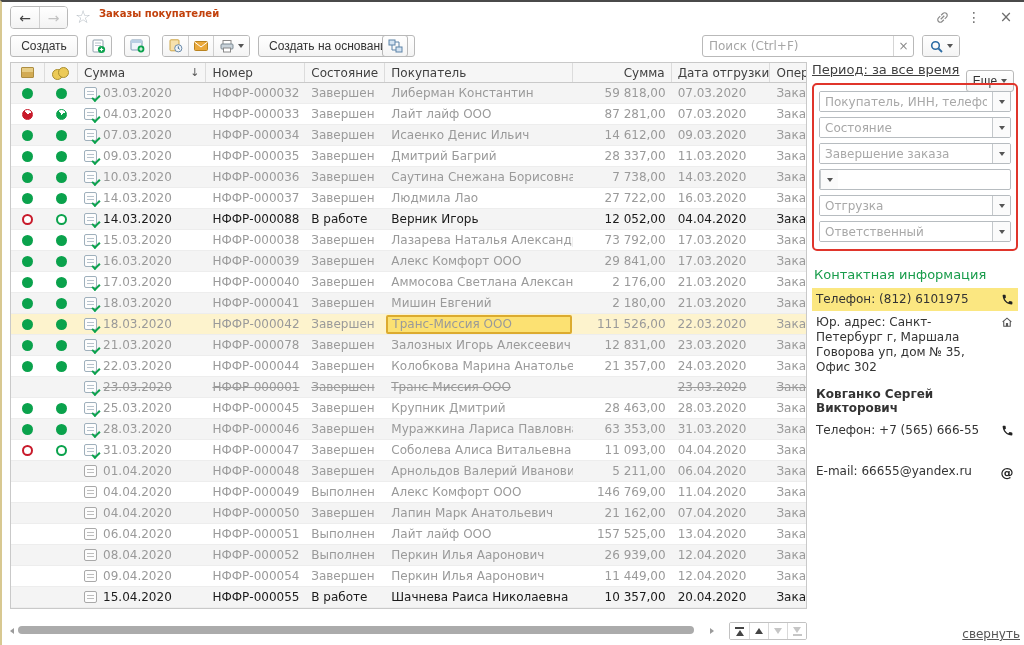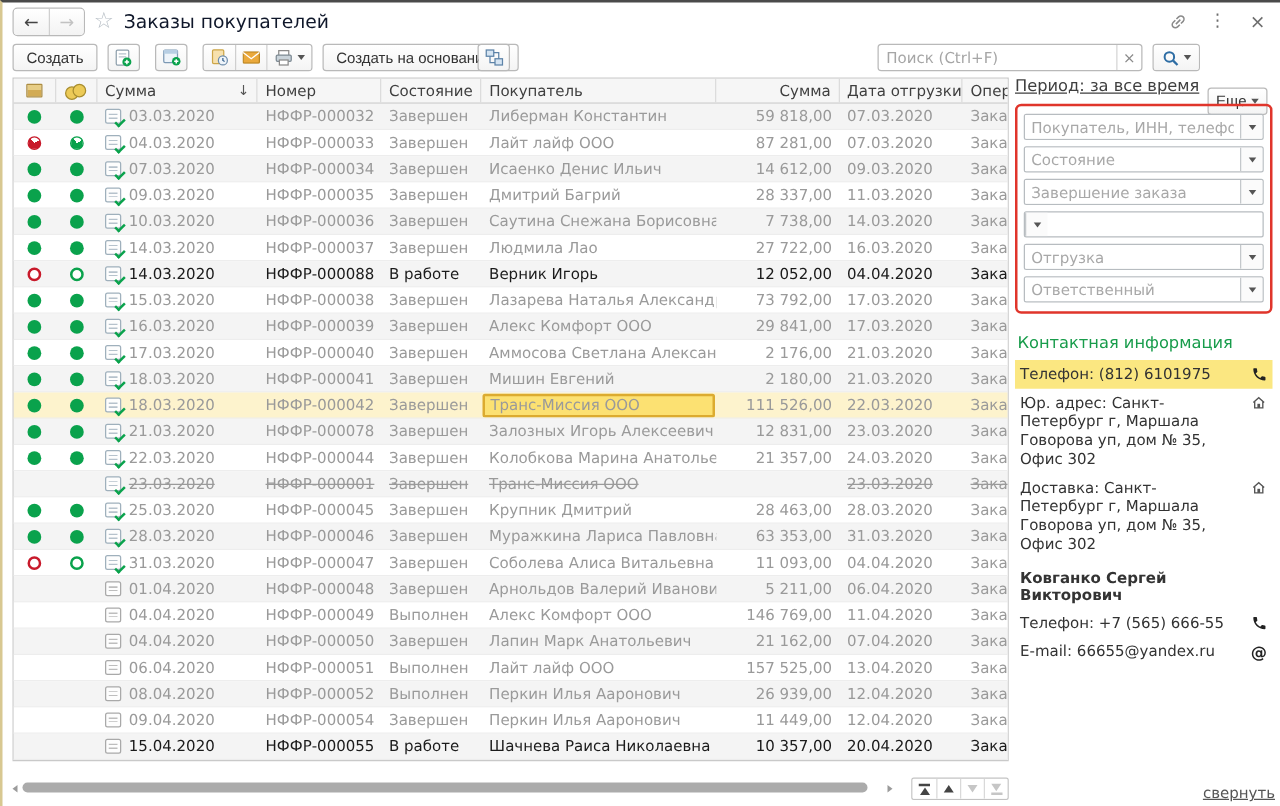--- a/index.html
+++ b/index.html
@@ -15,7 +15,7 @@
   .navbtn { width:28px; height:21px; display:flex; align-items:center; justify-content:center; font-size:14px; color:#444; background:linear-gradient(#fff,#f3f3f3); cursor:pointer; }
   .navbtn + .navbtn { border-left:1px solid #d0d0d0; color:#c2c2c2; }
   .star { position:absolute; left:73px; top:4px; font-size:18px; color:#b9c0c7; }
-  .pagetitle { position:absolute; left:97px; top:6px; font-size:15px; font-weight:400; color:#0f172a; }
+  .pagetitle { position:absolute; left:97px; top:6px; font-size:10px; font-weight:700; color:#c2410c; }
   .winicons { position:absolute; right:10px; top:7px; display:flex; gap:16px; align-items:center; color:#767676; }
   .winicons .ic { width:16px; height:16px; display:flex; align-items:center; justify-content:center; cursor:pointer; }
   

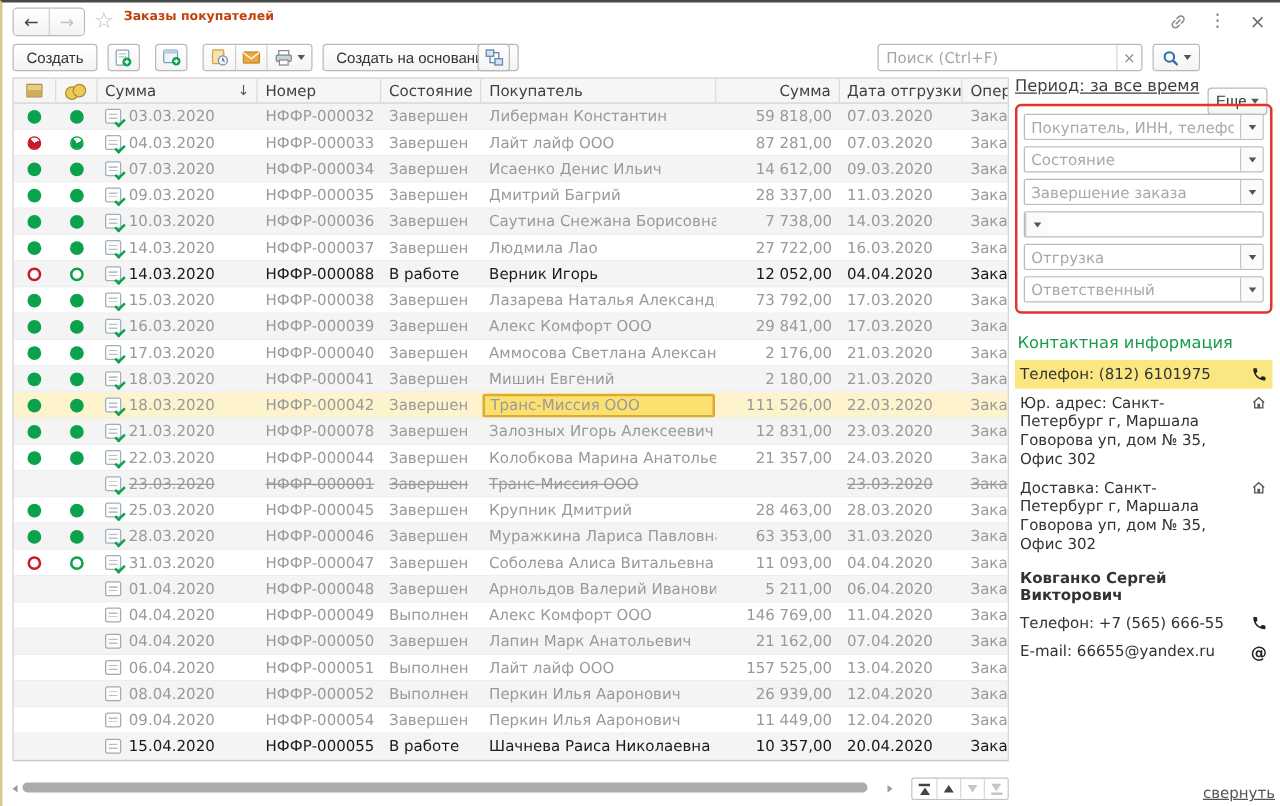--- a/index.html
+++ b/index.html
@@ -1058,15 +1058,6 @@
       </span>
     </div>
 
-    <div class="c-item">
-      <span class="ctxt">Доставка: Санкт-Петербург г, Маршала Говорова уп, дом № 35, Офис 302</span>
-      <span class="cic">
-        <svg width="14" height="13" viewBox="0 0 24 24">
-            <path fill="none" stroke="#555" stroke-width="2" d="M4 11L12 4l8 7M6 10v9h12v-9"></path>
-            <rect x="10" y="13" width="4" height="6" fill="#555"></rect>
-          </svg>
-      </span>
-    </div>
 
     <div class="c-name">Ковганко Сергей Викторович</div>
 

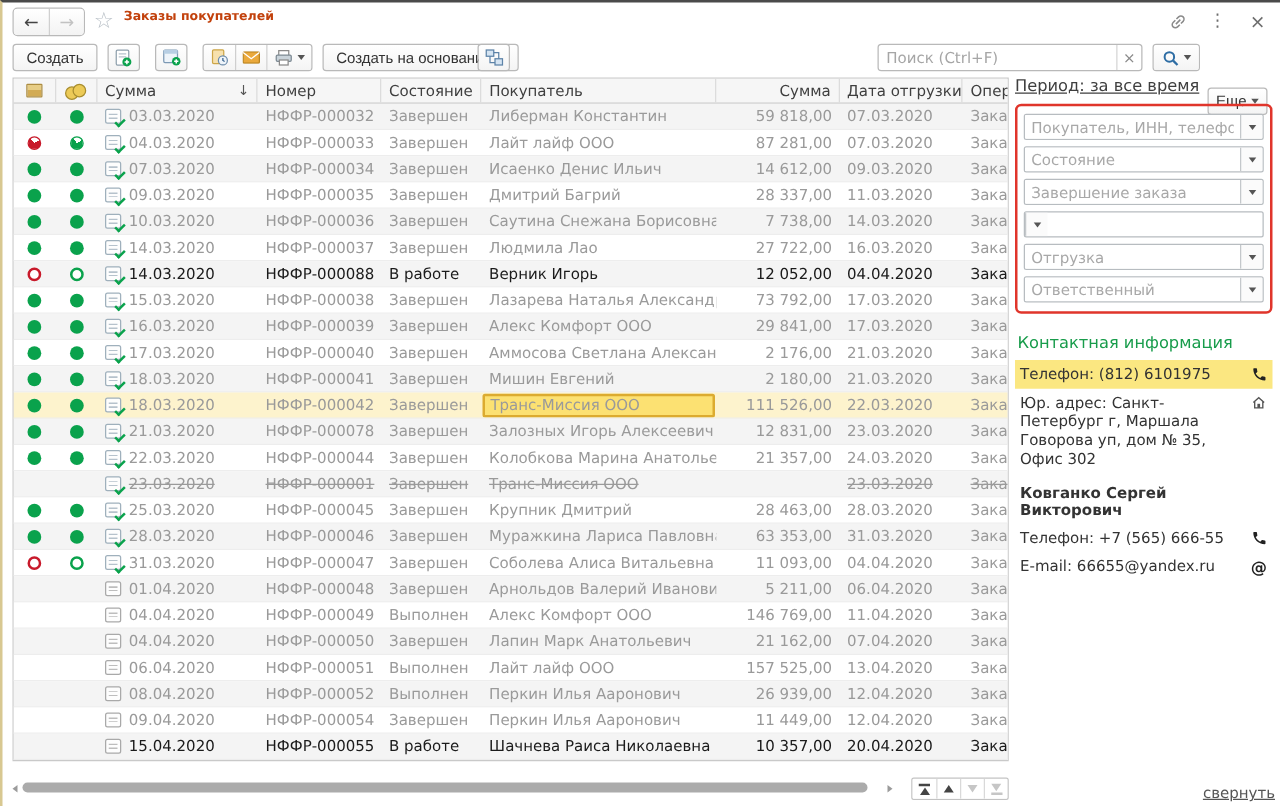--- a/index.html
+++ b/index.html
@@ -1070,7 +1070,7 @@
       </span>
     </div>
 
-    <div class="c-item" style="margin-top:0;">
+    <div class="c-item" style="margin-top:18px;">
       <span class="ctxt">E-mail: 66655@yandex.ru</span>
       <span class="cic" style="font-weight:bold;font-size:13px;color:#222;">@</span>
     </div>

